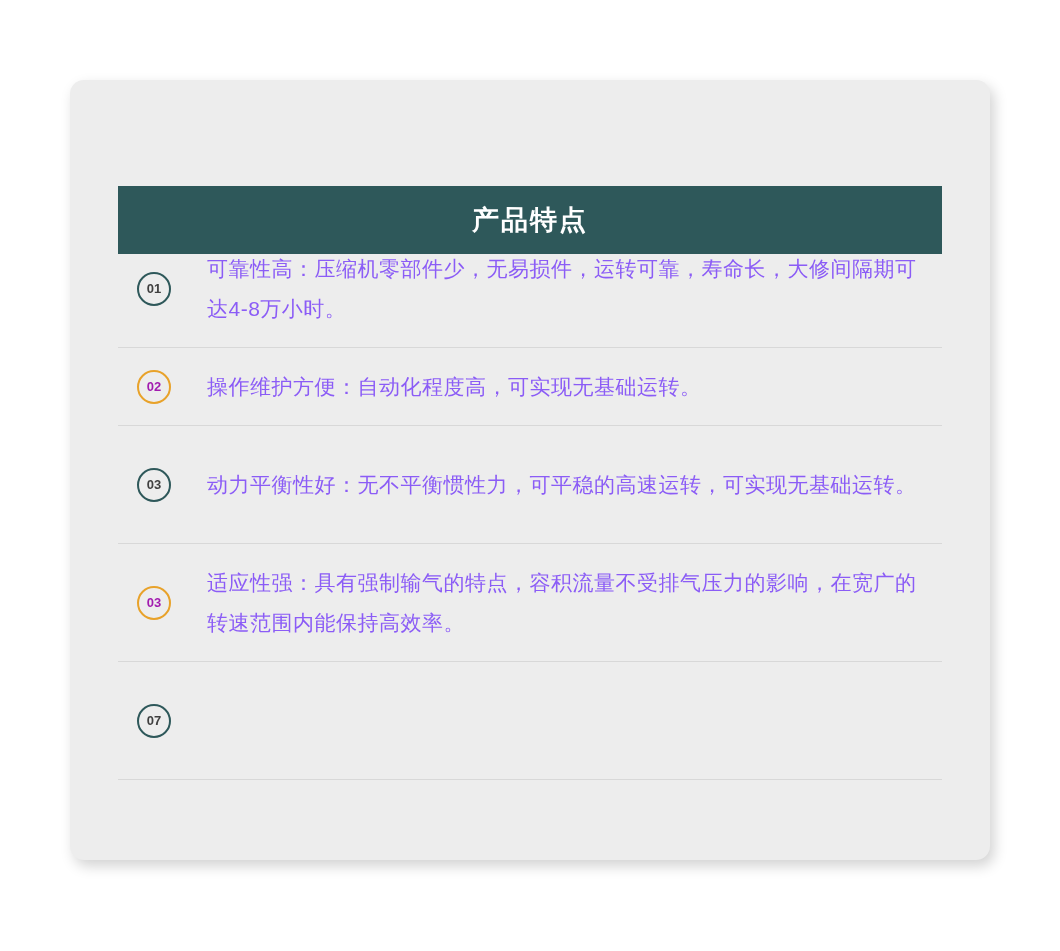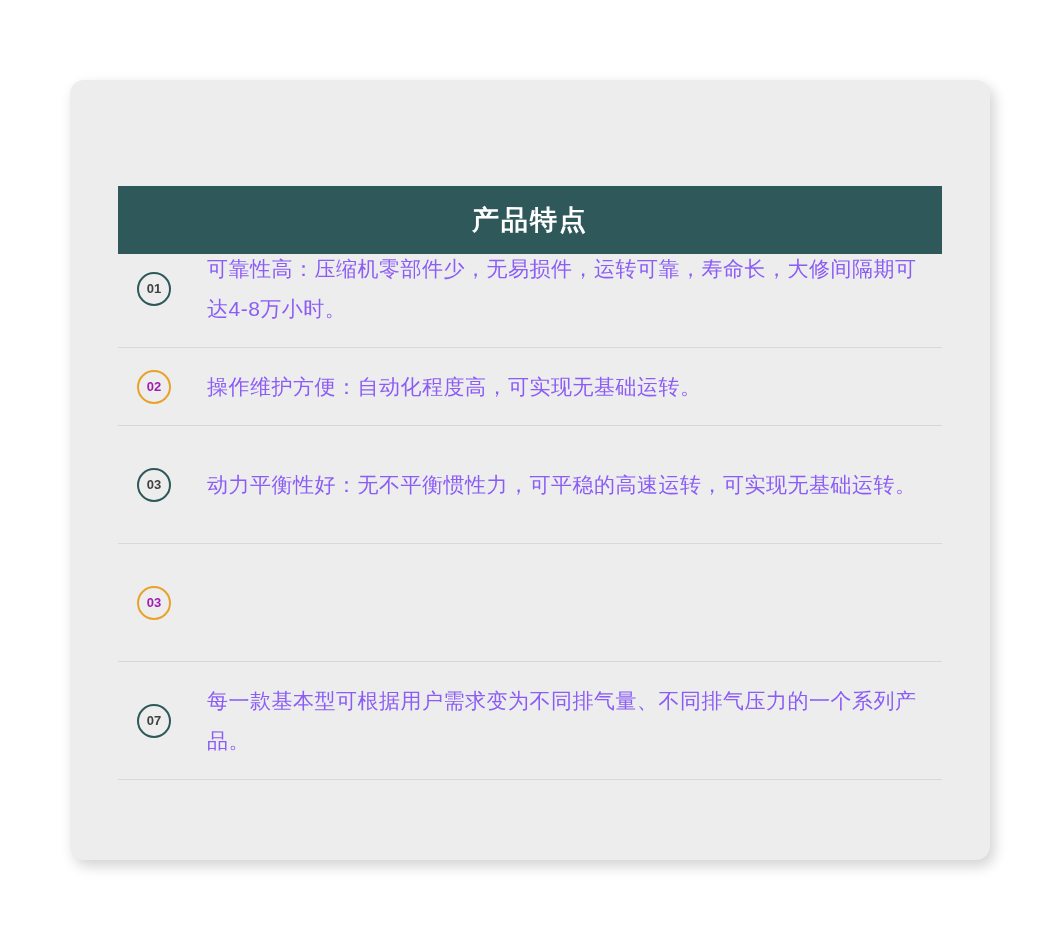--- a/index.html
+++ b/index.html
@@ -147,6 +147,7 @@
         <div class="badge-wrap">
           <div class="badge alt">03</div>
         </div>
+        <div class="row-text">适应性强：具有强制输气的特点，容积流量不受排气压力的影响，在宽广的转速范围内能保持高效率。</div>
       </div>
 
       <div class="row two-line">

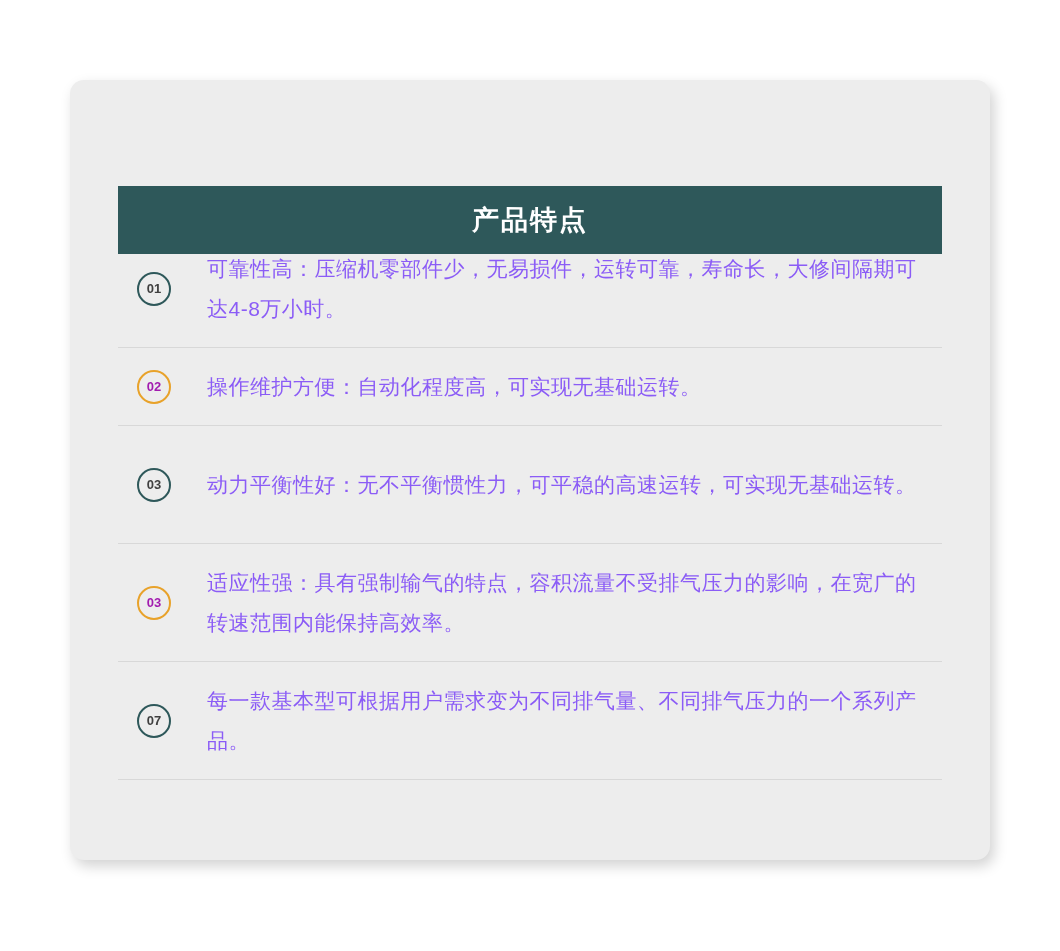--- a/index.html
+++ b/index.html
@@ -154,7 +154,6 @@
         <div class="badge-wrap">
           <div class="badge">07</div>
         </div>
-        <div class="row-text">每一款基本型可根据用户需求变为不同排气量、不同排气压力的一个系列产品。</div>
       </div>
 
     </div>

